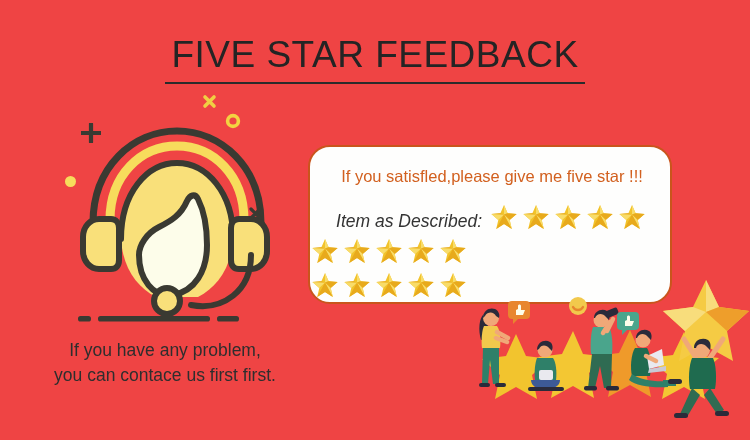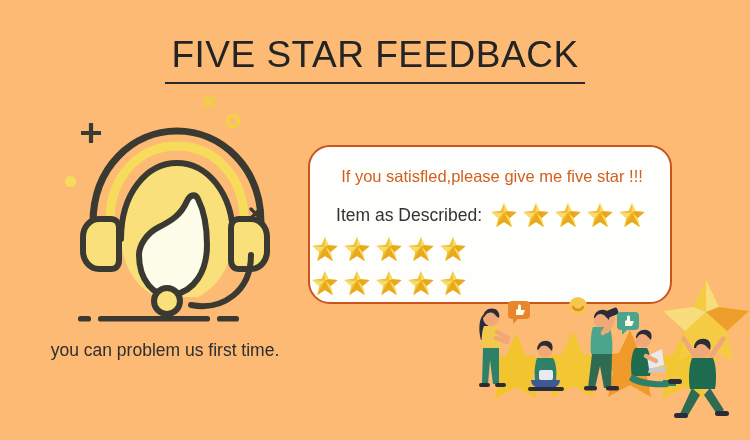--- a/index.html
+++ b/index.html
@@ -16,7 +16,7 @@
     position: relative;
     width: 750px;
     height: 440px;
-    background: #fdba74;
+    background: #ef4444;
     overflow: hidden;
   }
 

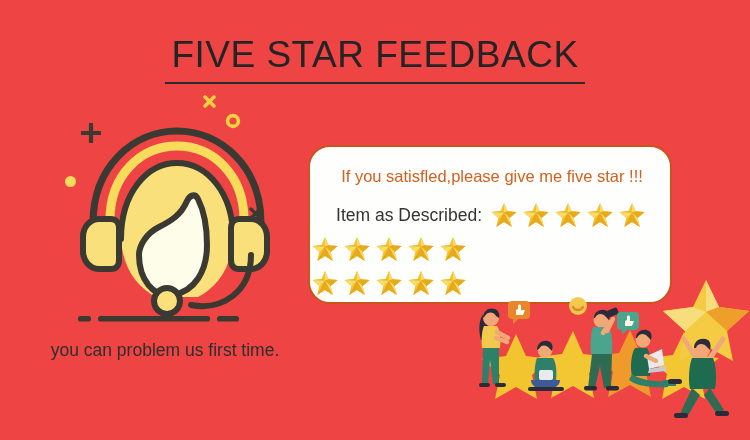--- a/index.html
+++ b/index.html
@@ -100,8 +100,9 @@
   }
   .rating-row {
     display: flex;
-    align-items: center;
+    align-items: flex-end;
     height: 34px;
+    font-style: italic;
   }
   .rating-label {
     width: 179px;

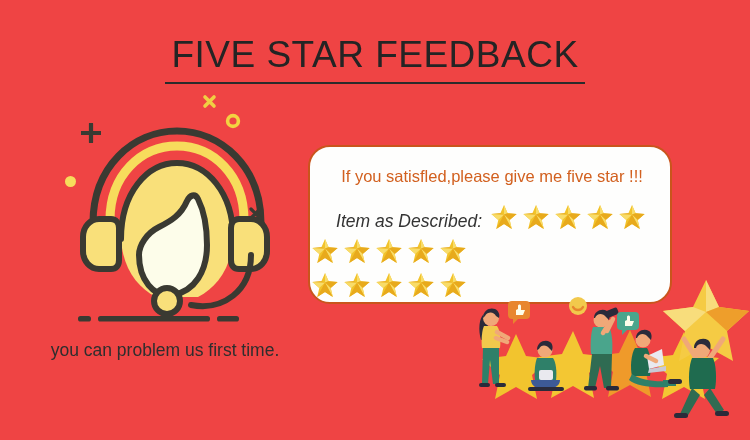--- a/index.html
+++ b/index.html
@@ -208,6 +208,7 @@
   </div>
 
   <div id="support-caption">
+    <span class="line">If you have any problem,</span>
     <span class="line">you can problem us first time.</span>
   </div>
 

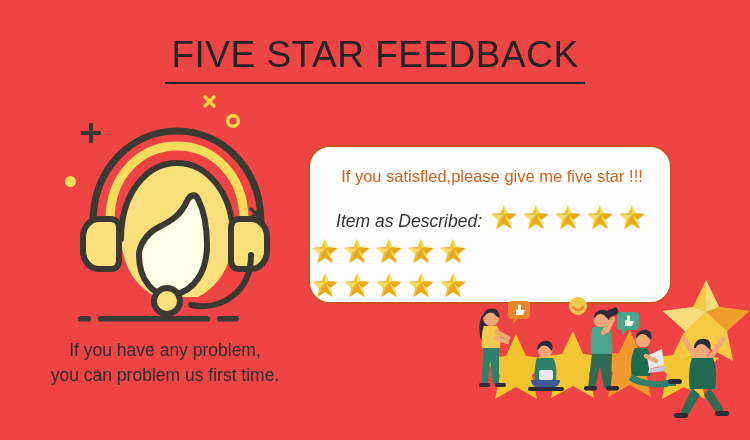--- a/index.html
+++ b/index.html
@@ -209,7 +209,7 @@
 
   <div id="support-caption">
     <span class="line">If you have any problem,</span>
-    <span class="line">you can problem us first time.</span>
+    <span class="line">you can contace us first first.</span>
   </div>
 
   <div id="rating-card">

